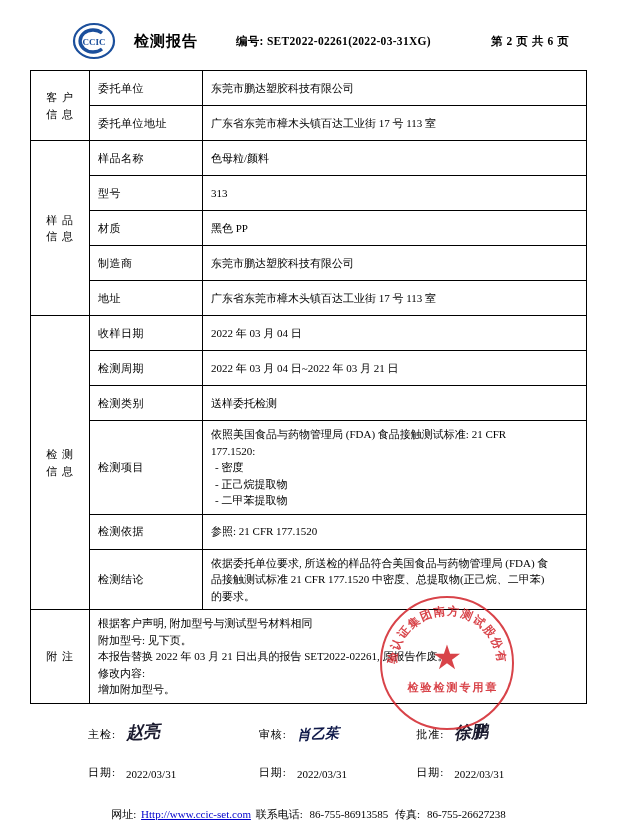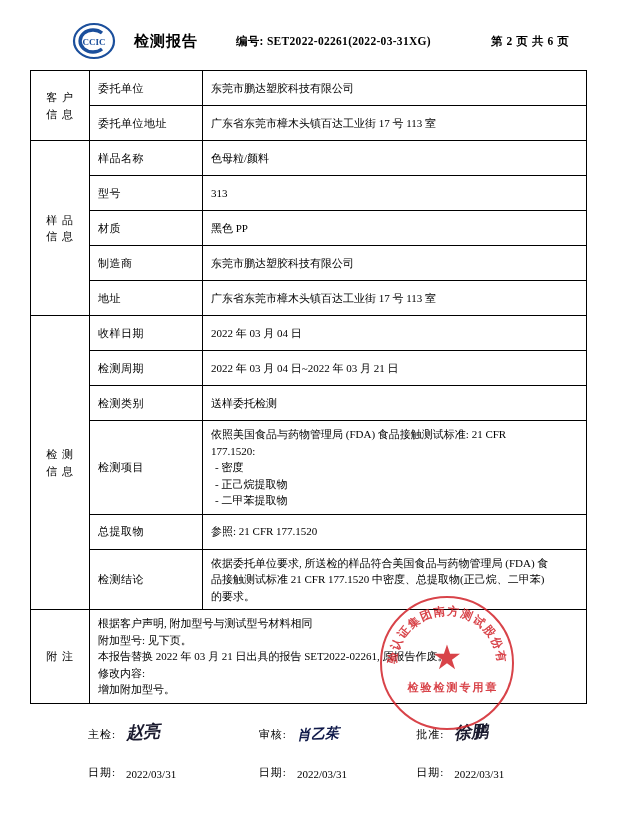--- a/index.html
+++ b/index.html
@@ -293,7 +293,7 @@
       </td>
     </tr>
     <tr>
-      <td class="label row-h">总提取物</td>
+      <td class="label row-h">检测依据</td>
       <td class="value row-h">参照: 21 CFR 177.1520</td>
     </tr>
     <tr>

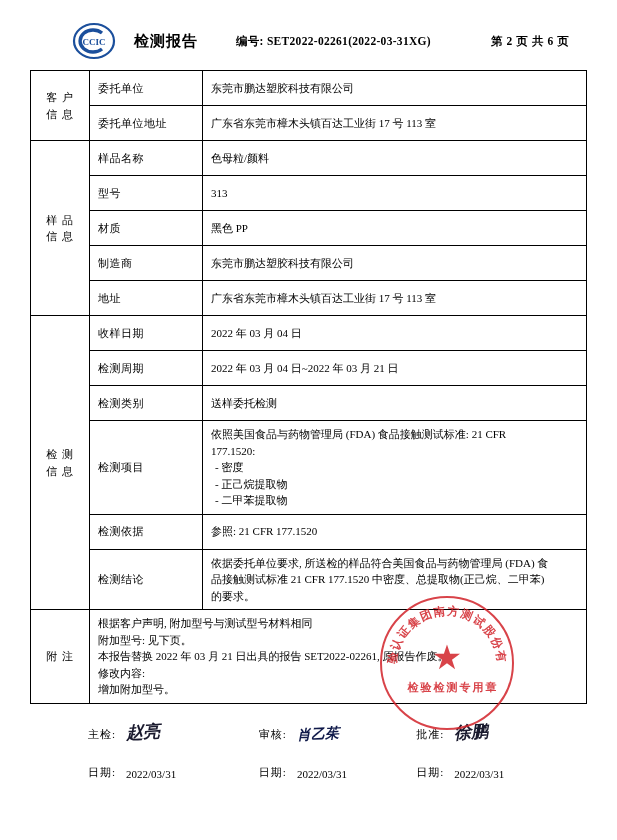--- a/index.html
+++ b/index.html
@@ -365,6 +365,14 @@
   </div>
 
   <div class="footer">
+    <div class="line">
+      <span>网址:</span>
+      <a href="#">Http://www.ccic-set.com</a>
+      <span>联系电话:</span>
+      <span>86-755-86913585</span>
+      <span>传真:</span>
+      <span>86-755-26627238</span>
+    </div>
   </div>
 
 </div>

